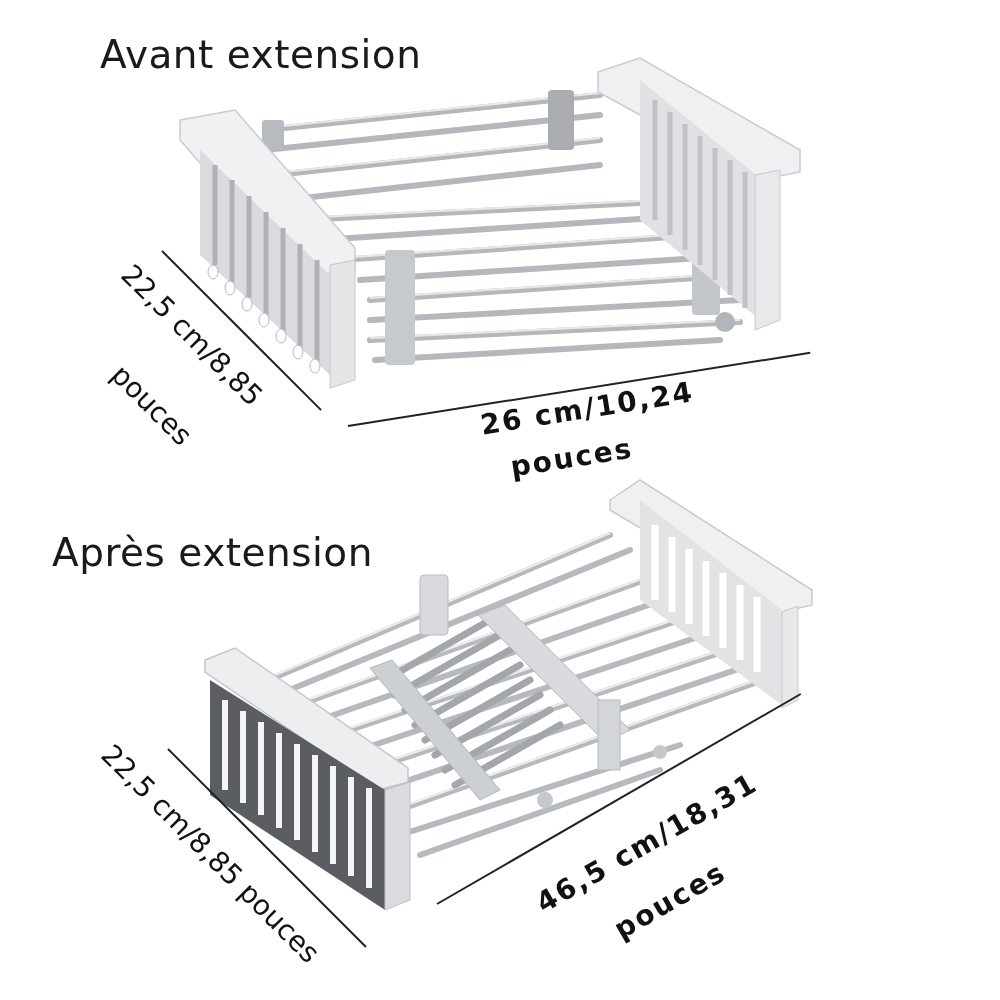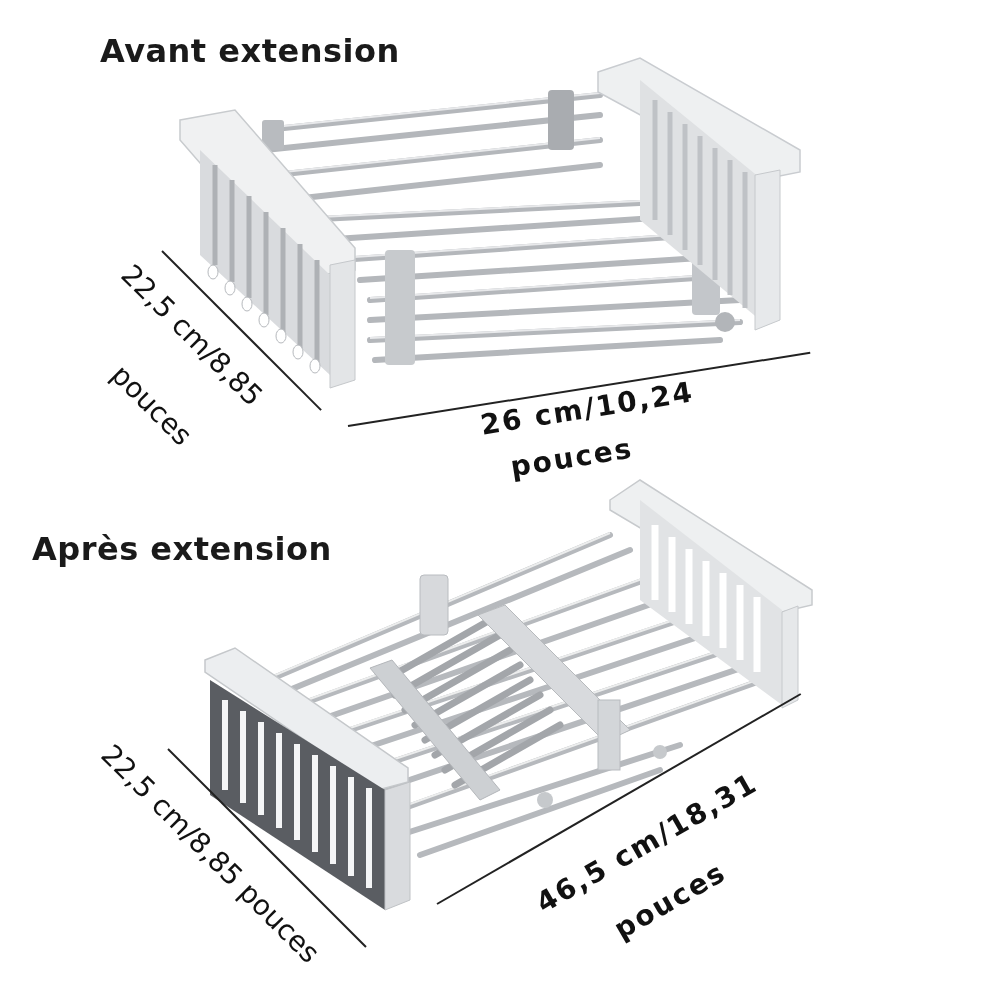--- a/index.html
+++ b/index.html
@@ -4,7 +4,7 @@
 <style>
   html,body{margin:0;padding:0;background:#ffffff;}
   body{width:1000px;height:1000px;position:relative;overflow:hidden;font-family:"DejaVu Sans",sans-serif;color:#111;}
-  .title{position:absolute;font-family:"DejaVu Sans",sans-serif;font-size:32px;font-weight:700;color:#1a1a1a;letter-spacing:0.5px;white-space:nowrap;}
+  .title{position:absolute;font-family:"DejaVu Sans",sans-serif;font-size:39px;font-weight:400;color:#1a1a1a;letter-spacing:0.5px;white-space:nowrap;}
   .dim{position:absolute;font-family:"Liberation Sans",sans-serif;color:#111;white-space:nowrap;transform-origin:0 0;}
   .dim-thin{font-family:"DejaVu Sans",sans-serif;font-size:28px;font-weight:400;}
   .dim-bold{font-family:"DejaVu Sans",sans-serif;font-size:28px;font-weight:700;letter-spacing:2px;text-align:center;line-height:36px;}

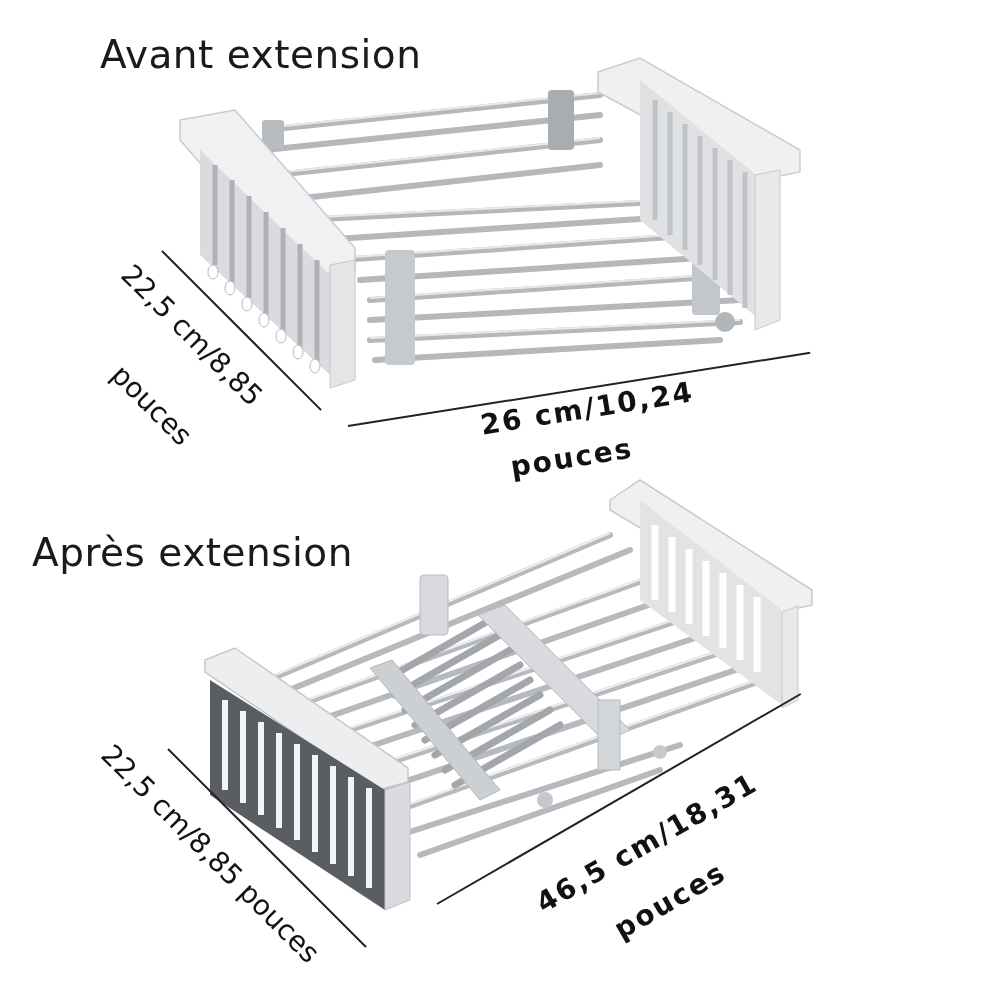--- a/index.html
+++ b/index.html
@@ -156,7 +156,7 @@
 </svg>
 
 <div class="title" style="left:100px;top:32px;">Avant extension</div>
-<div class="title" style="left:32px;top:530px;">Après extension</div>
+<div class="title" style="left:52px;top:530px;">Après extension</div>
 
 <div class="line" style="left:162px;top:250px;width:225px;transform:rotate(45deg);"></div>
 <div class="line" style="left:348px;top:425px;width:468px;transform:rotate(-9deg);"></div>

